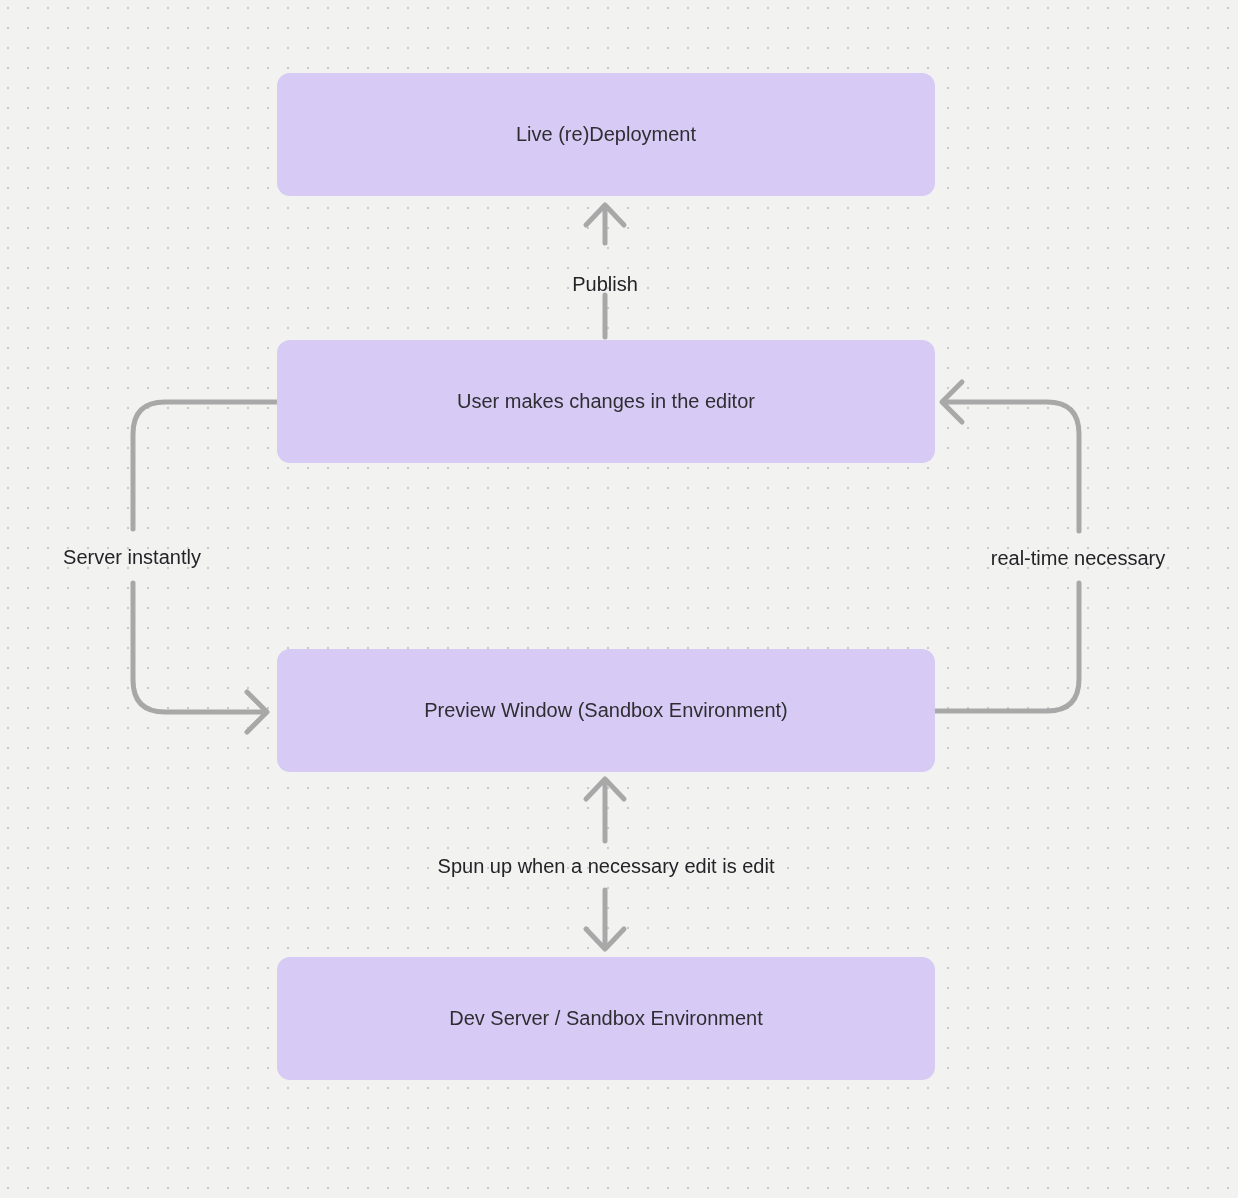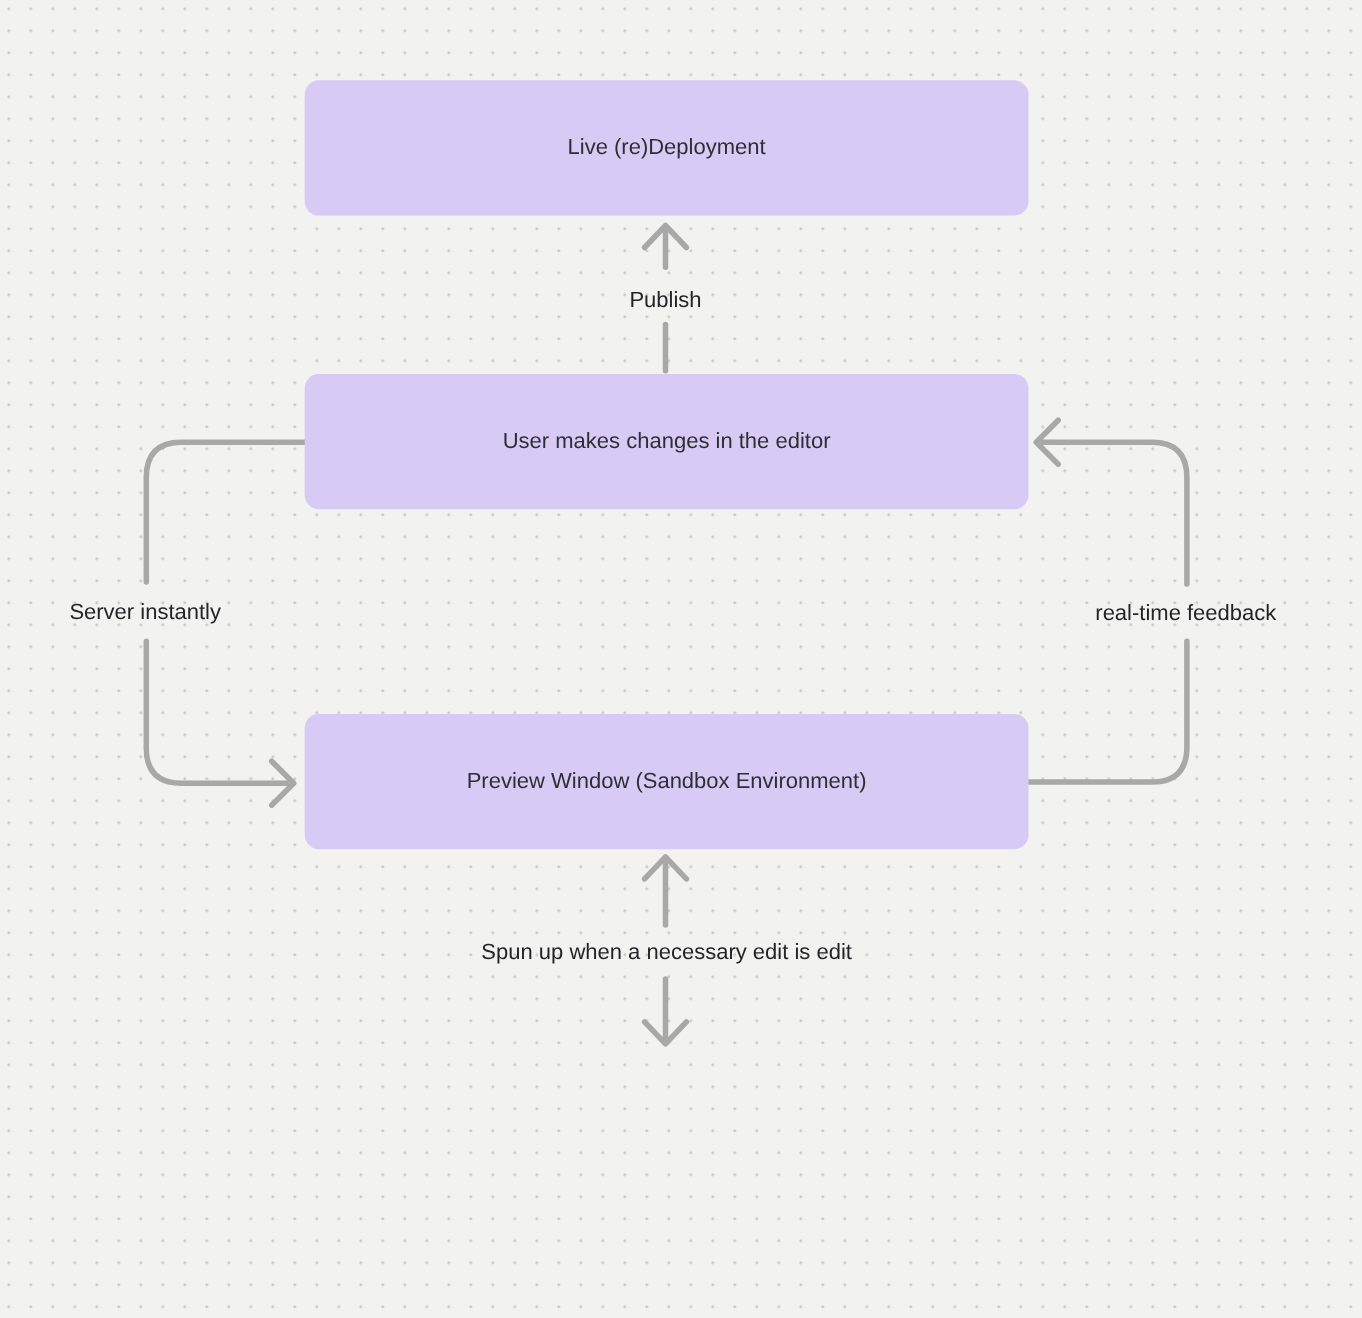--- a/index.html
+++ b/index.html
@@ -66,7 +66,7 @@
     color: var(--label-text);
     white-space: nowrap;
   }
-  .label-publish  { left: 605px;  top: 274px; }
+  .label-publish  { left: 605px;  top: 284px; }
   .label-updates  { left: 132px;  top: 557px; }
   .label-feedback { left: 1078px; top: 558px; }
   .label-spunup   { left: 606px;  top: 866px; }

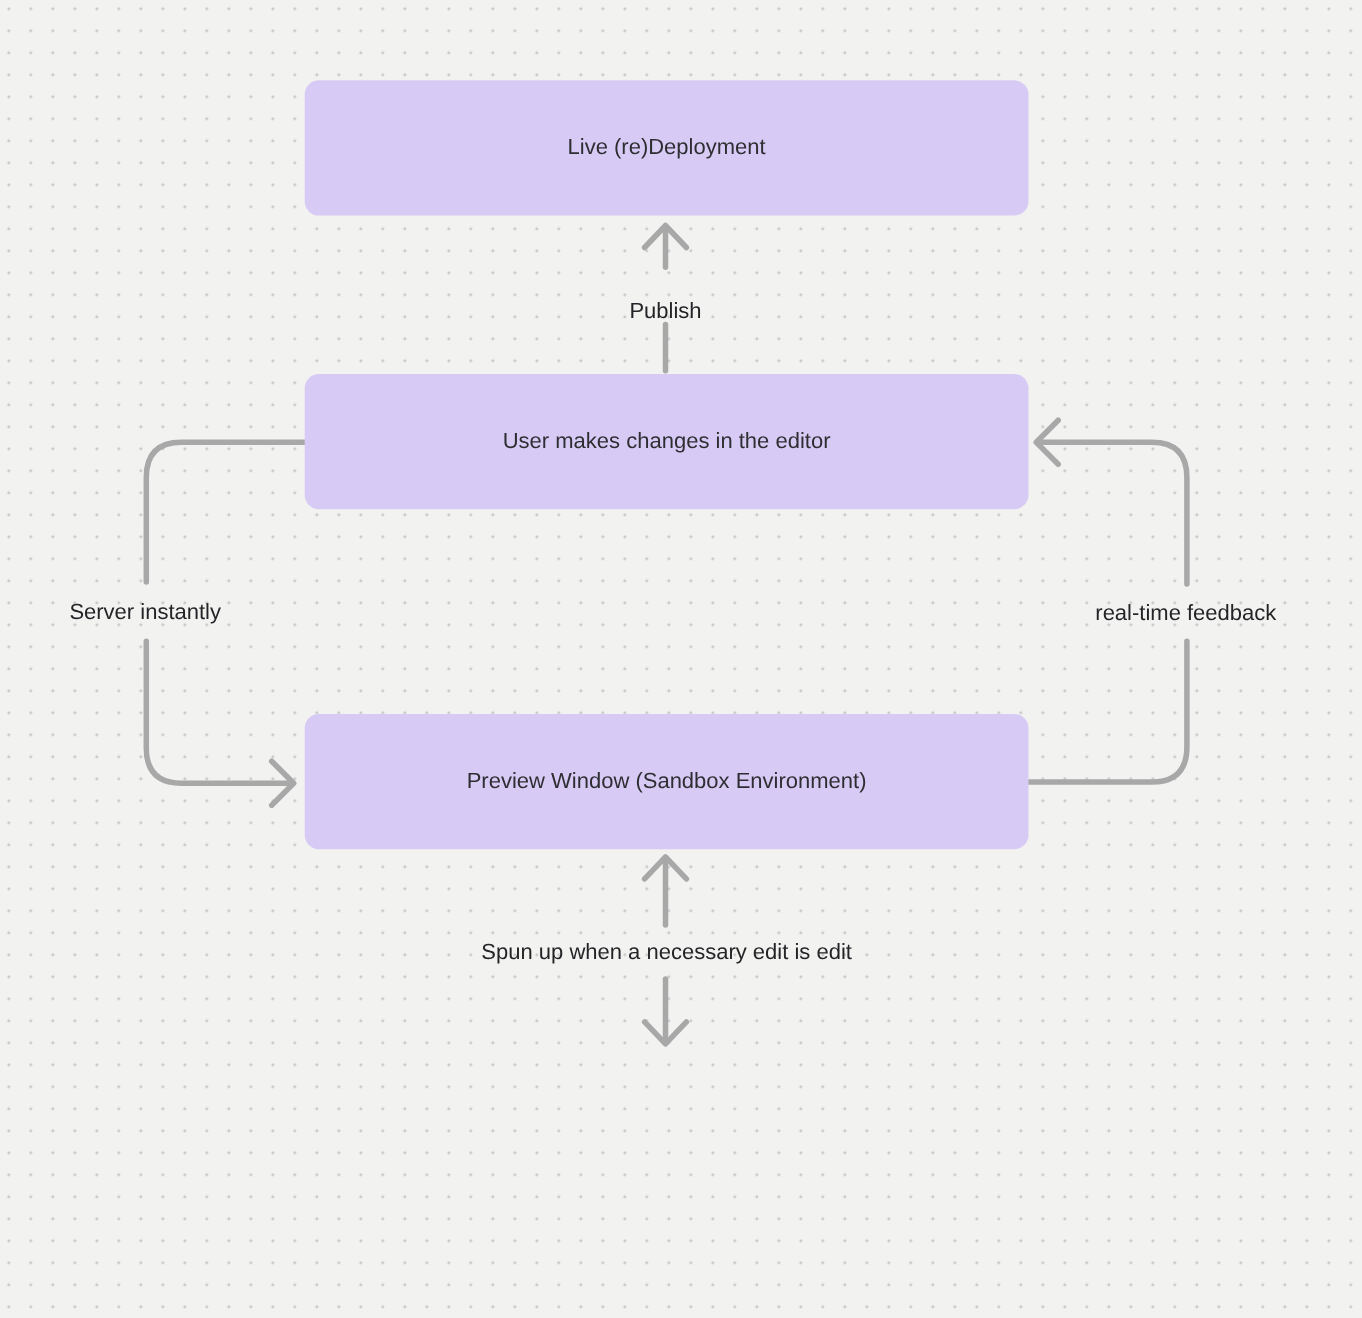--- a/index.html
+++ b/index.html
@@ -116,7 +116,7 @@
 
   <div class="edge-label label-publish">Publish</div>
   <div class="edge-label label-updates">Server instantly</div>
-  <div class="edge-label label-feedback">real-time feedback</div>
+  <div class="edge-label label-feedback">real-time necessary</div>
   <div class="edge-label label-spunup">Spun up when a necessary edit is edit</div>
 
 </div>

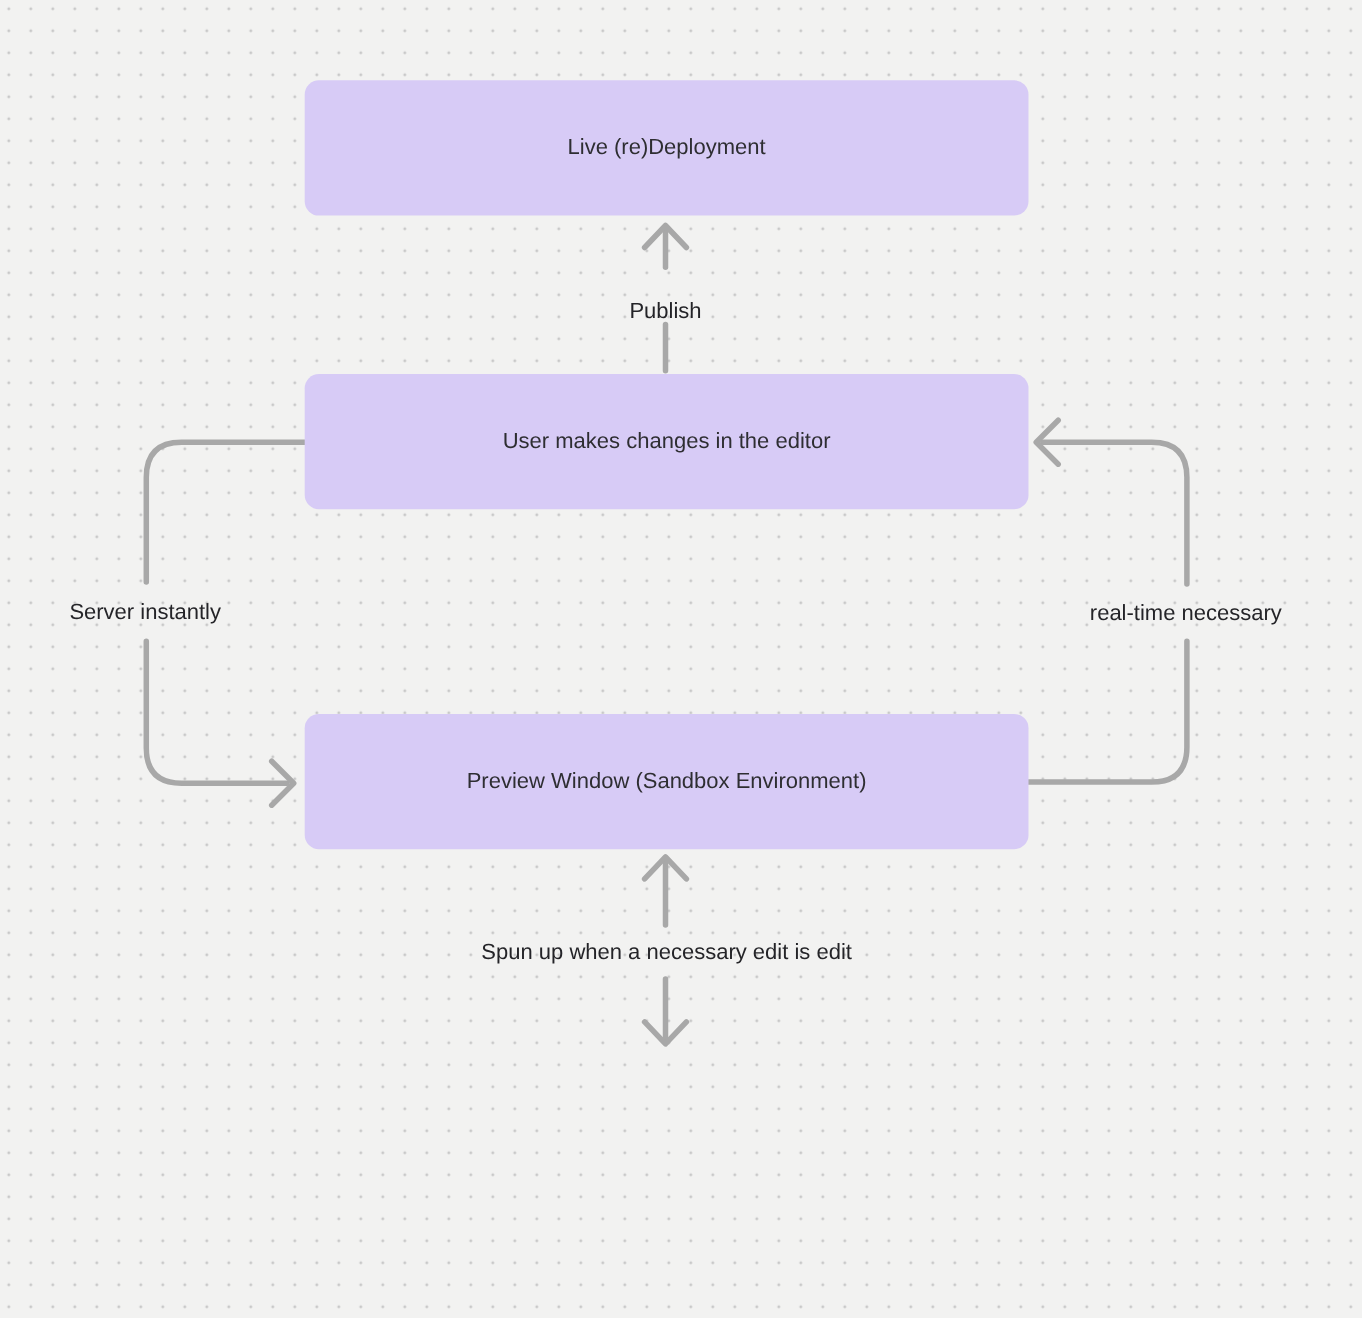--- a/index.html
+++ b/index.html
@@ -113,6 +113,9 @@
   <div class="node node-3">
     <span class="node-label">Preview Window (Sandbox Environment)</span>
   </div>
+  <div class="node node-4">
+    <span class="node-label">Dev Server / Sandbox Environment</span>
+  </div>
 
   <div class="edge-label label-publish">Publish</div>
   <div class="edge-label label-updates">Server instantly</div>

